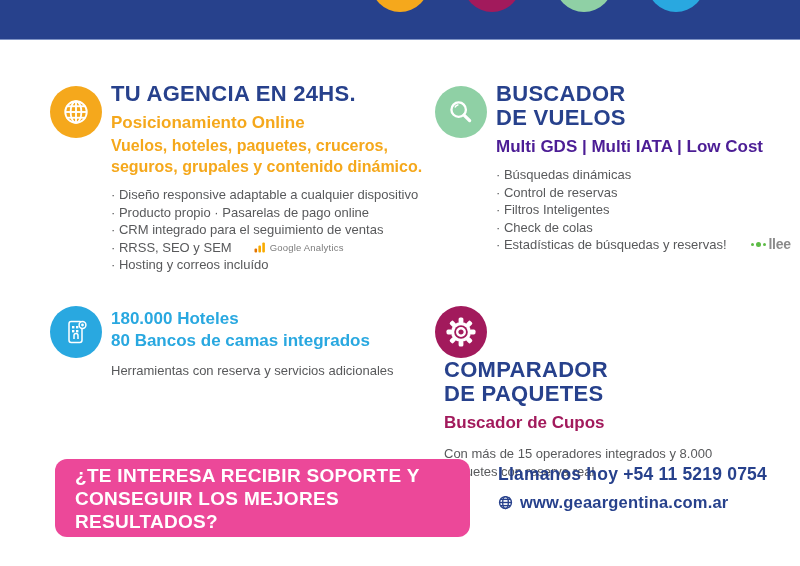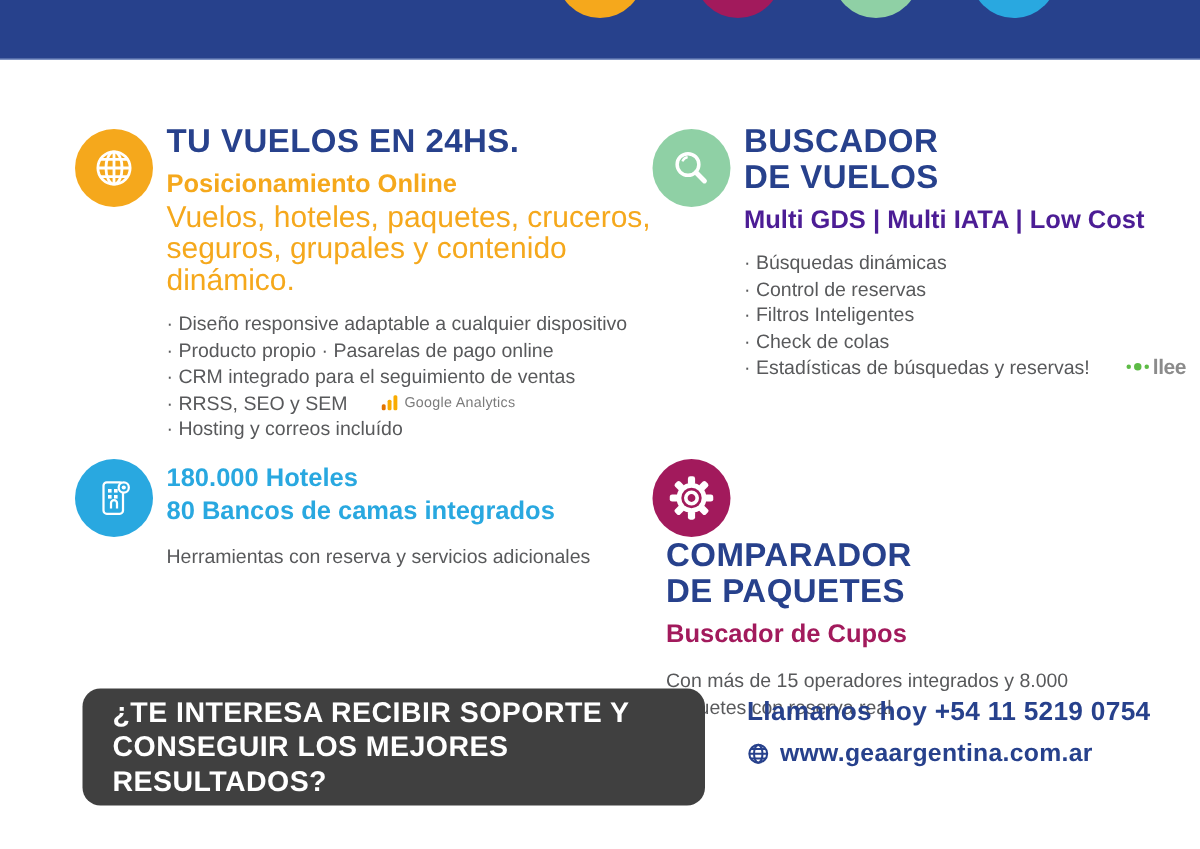--- a/index.html
+++ b/index.html
@@ -76,7 +76,7 @@
     </div>
     <div class="section-body">
       <div class="title">
-        <span style="display:block;">TU VUELOS EN 24HS.</span>
+        <span style="display:block;">TU AGENCIA EN 24HS.</span>
       </div>
       <div class="subtitle" style="color:#F5A81C;">Posicionamiento Online</div>
       <div class="highlight" style="color:#F5A81C; width:330px;">Vuelos, hoteles, paquetes, cruceros, seguros, grupales y contenido dinámico.</div>

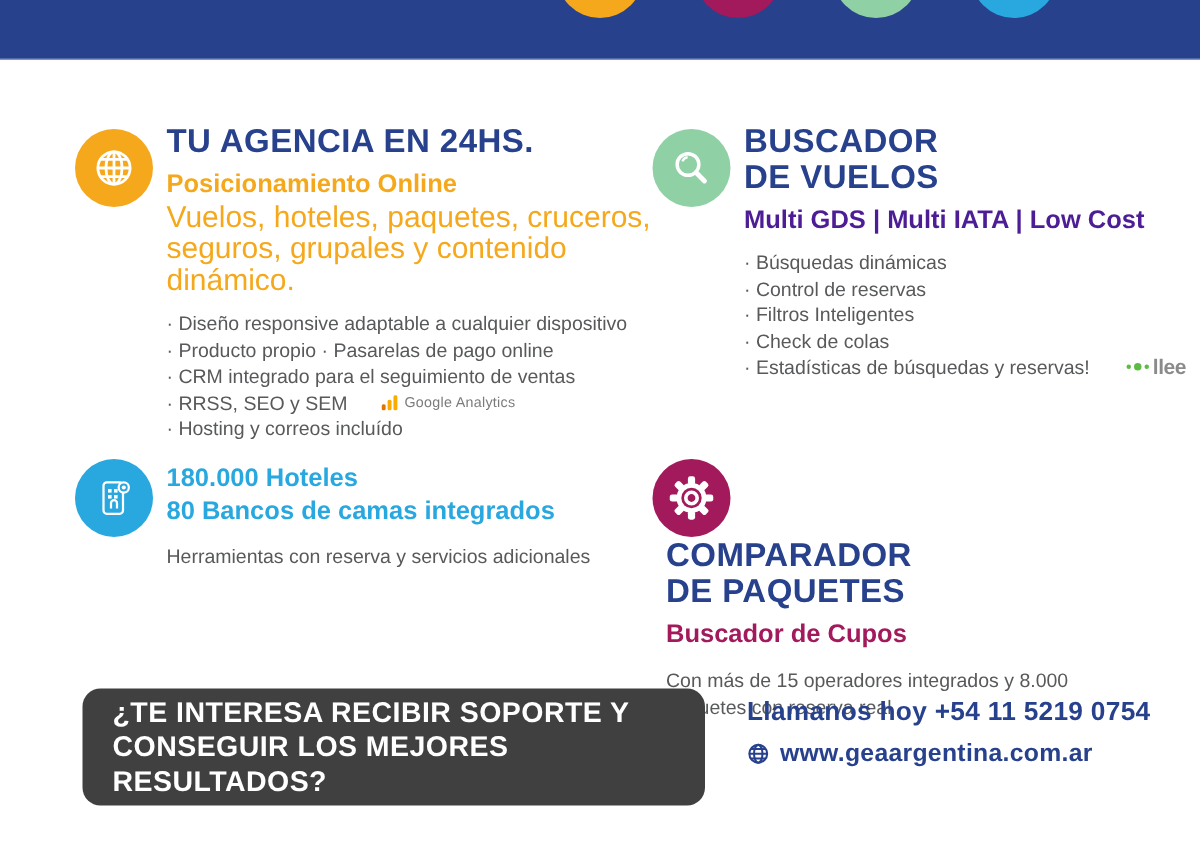--- a/index.html
+++ b/index.html
@@ -20,7 +20,7 @@
   .title { font-size:22px; font-weight:bold; color:#27418C; line-height:24px;
     letter-spacing:0.3px; }
   .subtitle { font-size:17px; font-weight:bold; line-height:21px; margin-top:6px; }
-  .highlight { font-size:20px; font-weight:normal; line-height:21px; margin-top:2px; }
+  .highlight { font-size:16px; font-weight:bold; line-height:21px; margin-top:2px; }
   .stat { font-size:17px; font-weight:bold; line-height:22px; }
   .bullets { margin-top:9px; }
   .bullet { font-size:13px; color:#58595B; line-height:17.5px; white-space:nowrap; }

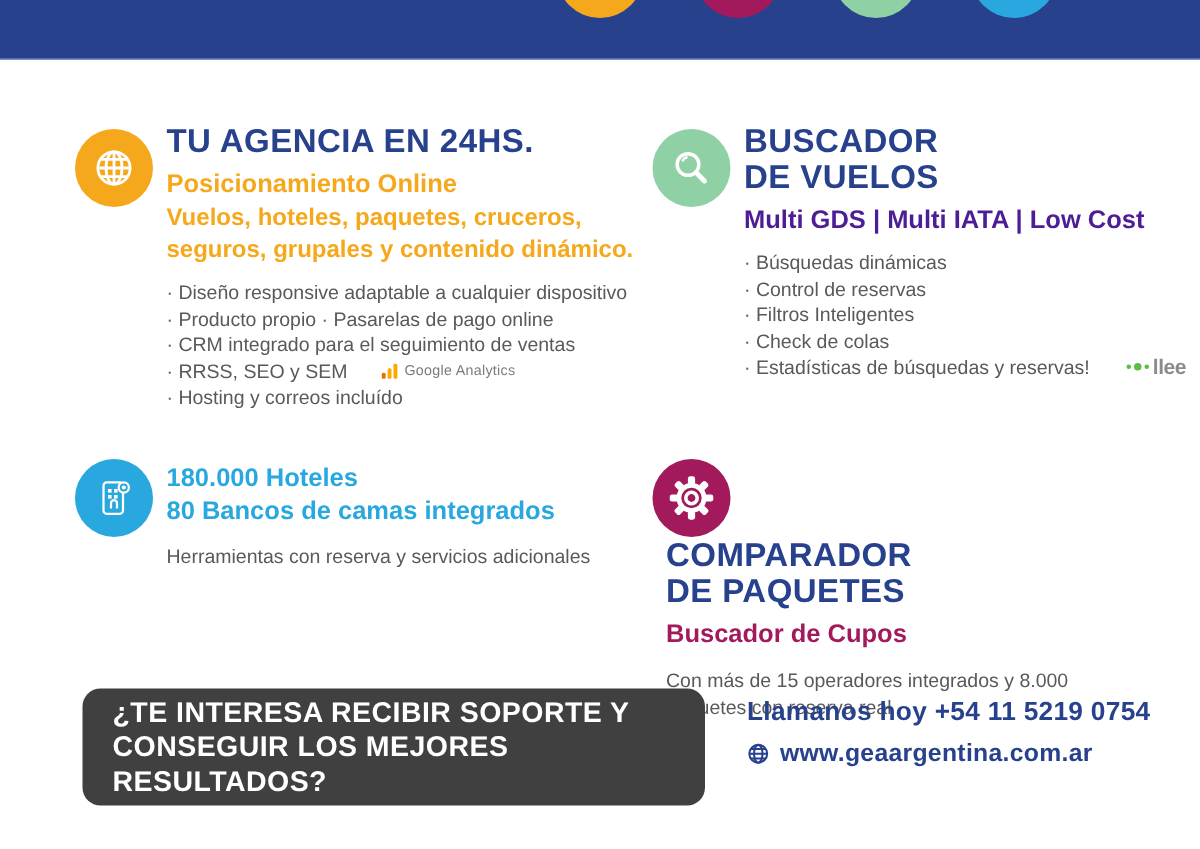--- a/index.html
+++ b/index.html
@@ -40,7 +40,7 @@
 
   
   .cta-banner { position:absolute; left:55px; top:459px; width:415px; height:78px;
-    background:#404040; border-radius:12px; display:flex; flex-direction:column;
+    background:#ec4899; border-radius:12px; display:flex; flex-direction:column;
     justify-content:center; padding-left:20px; cursor:pointer; }
   .cta-line { color:#fff; font-size:19px; font-weight:bold; line-height:23px;
     letter-spacing:0.3px; }

